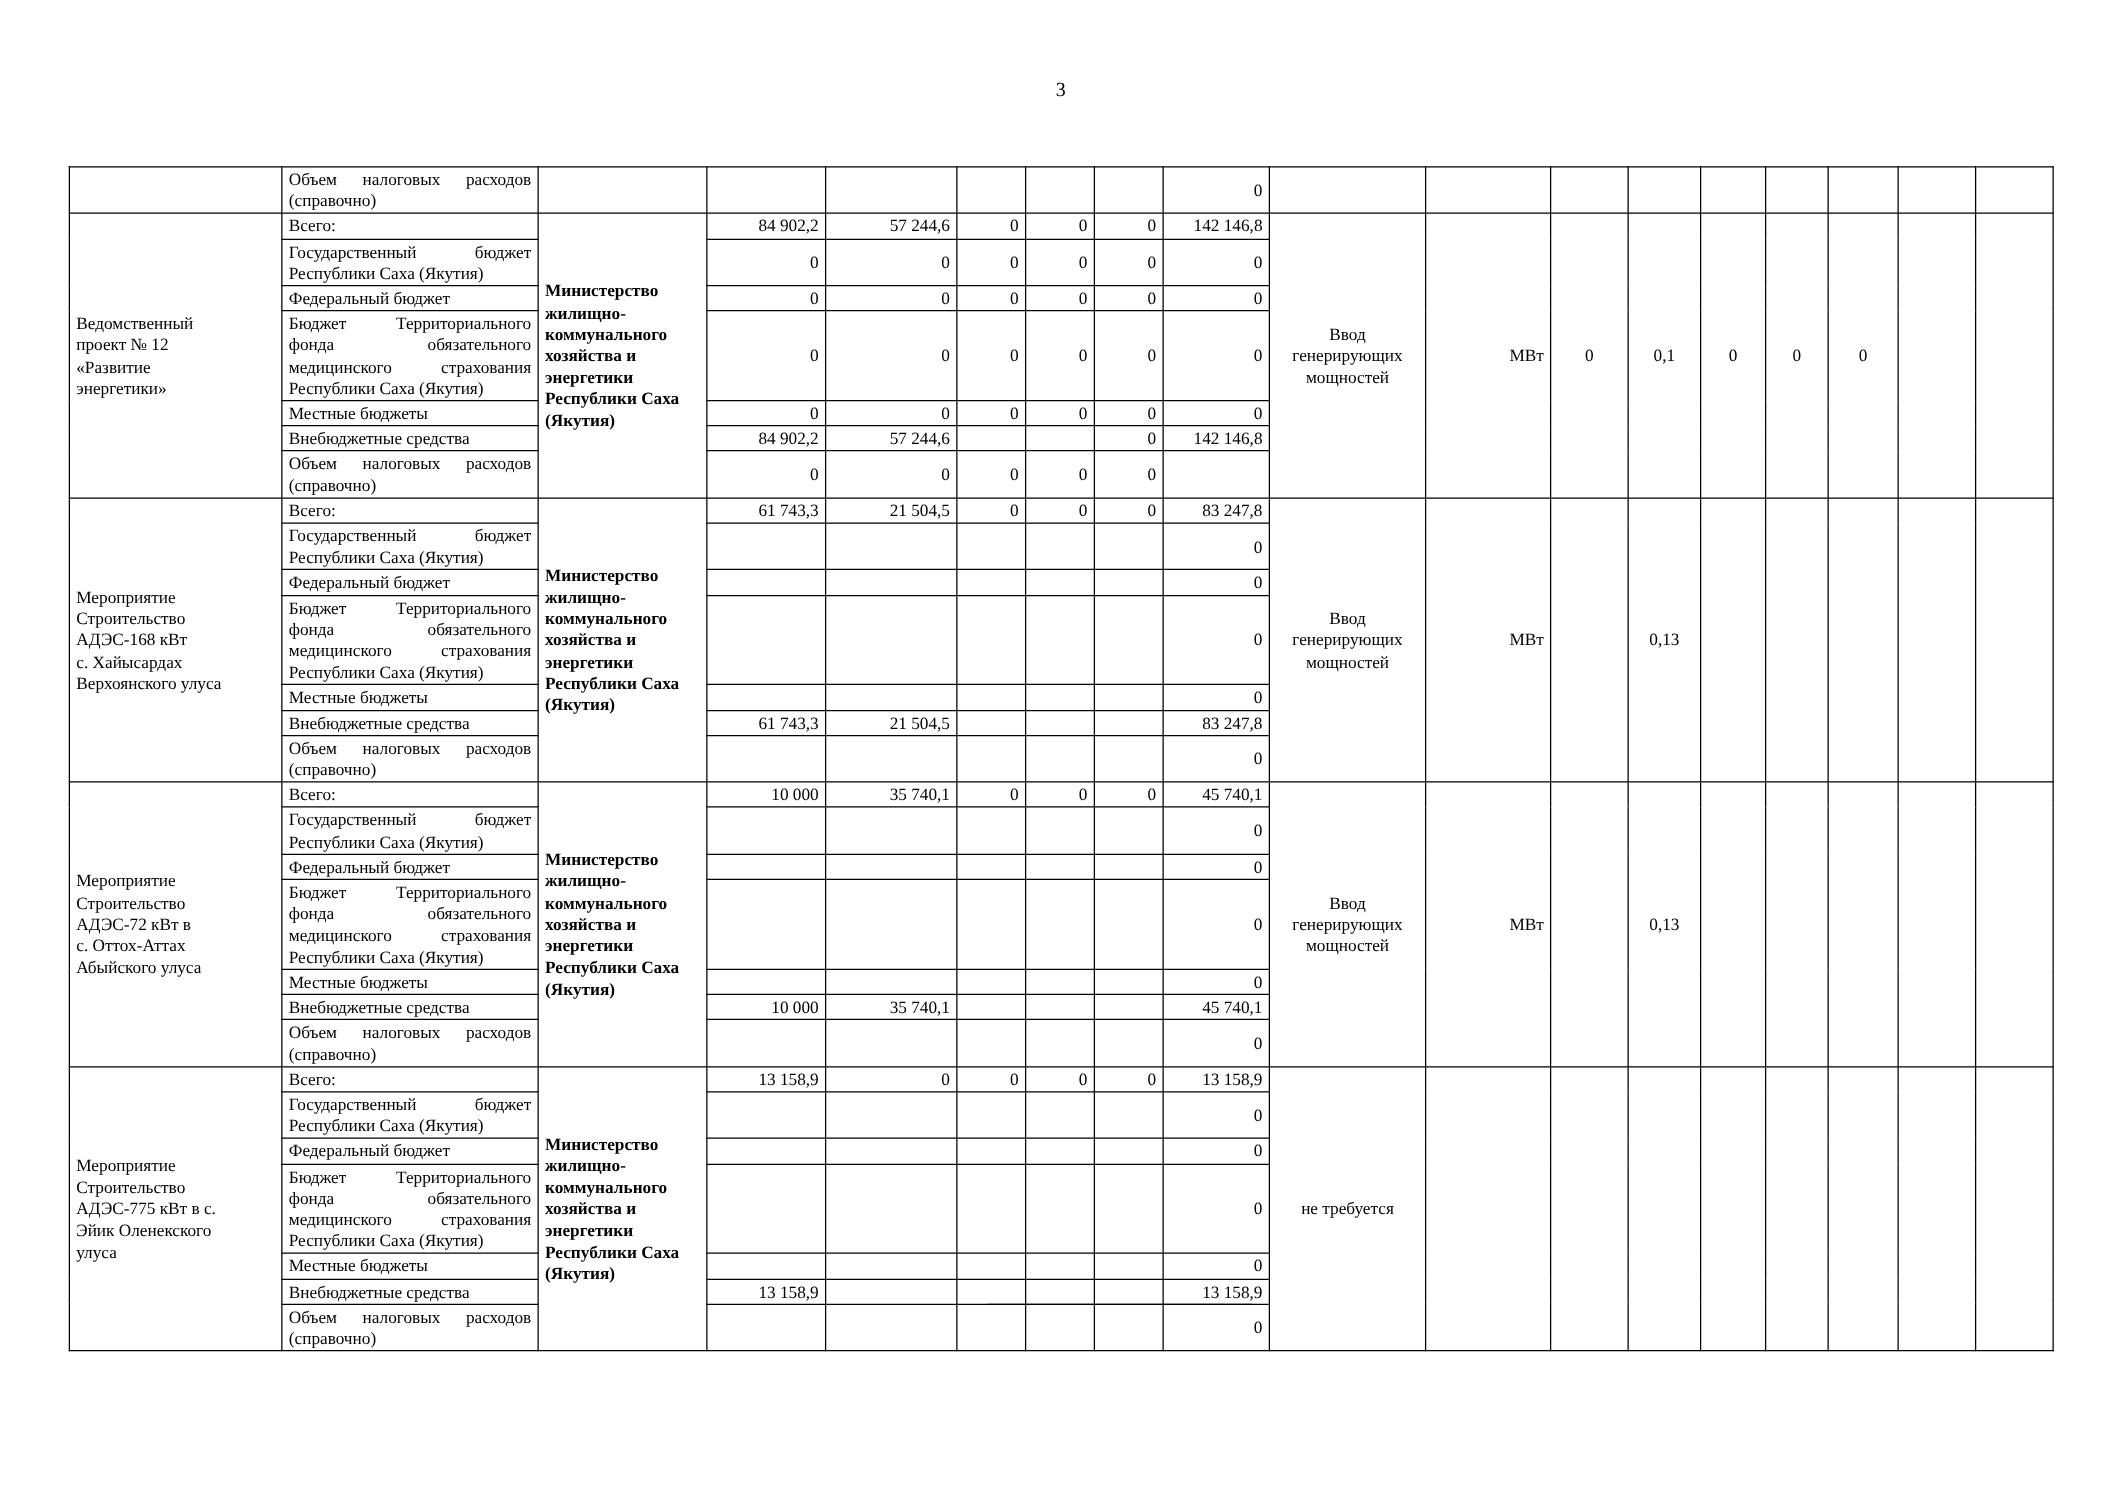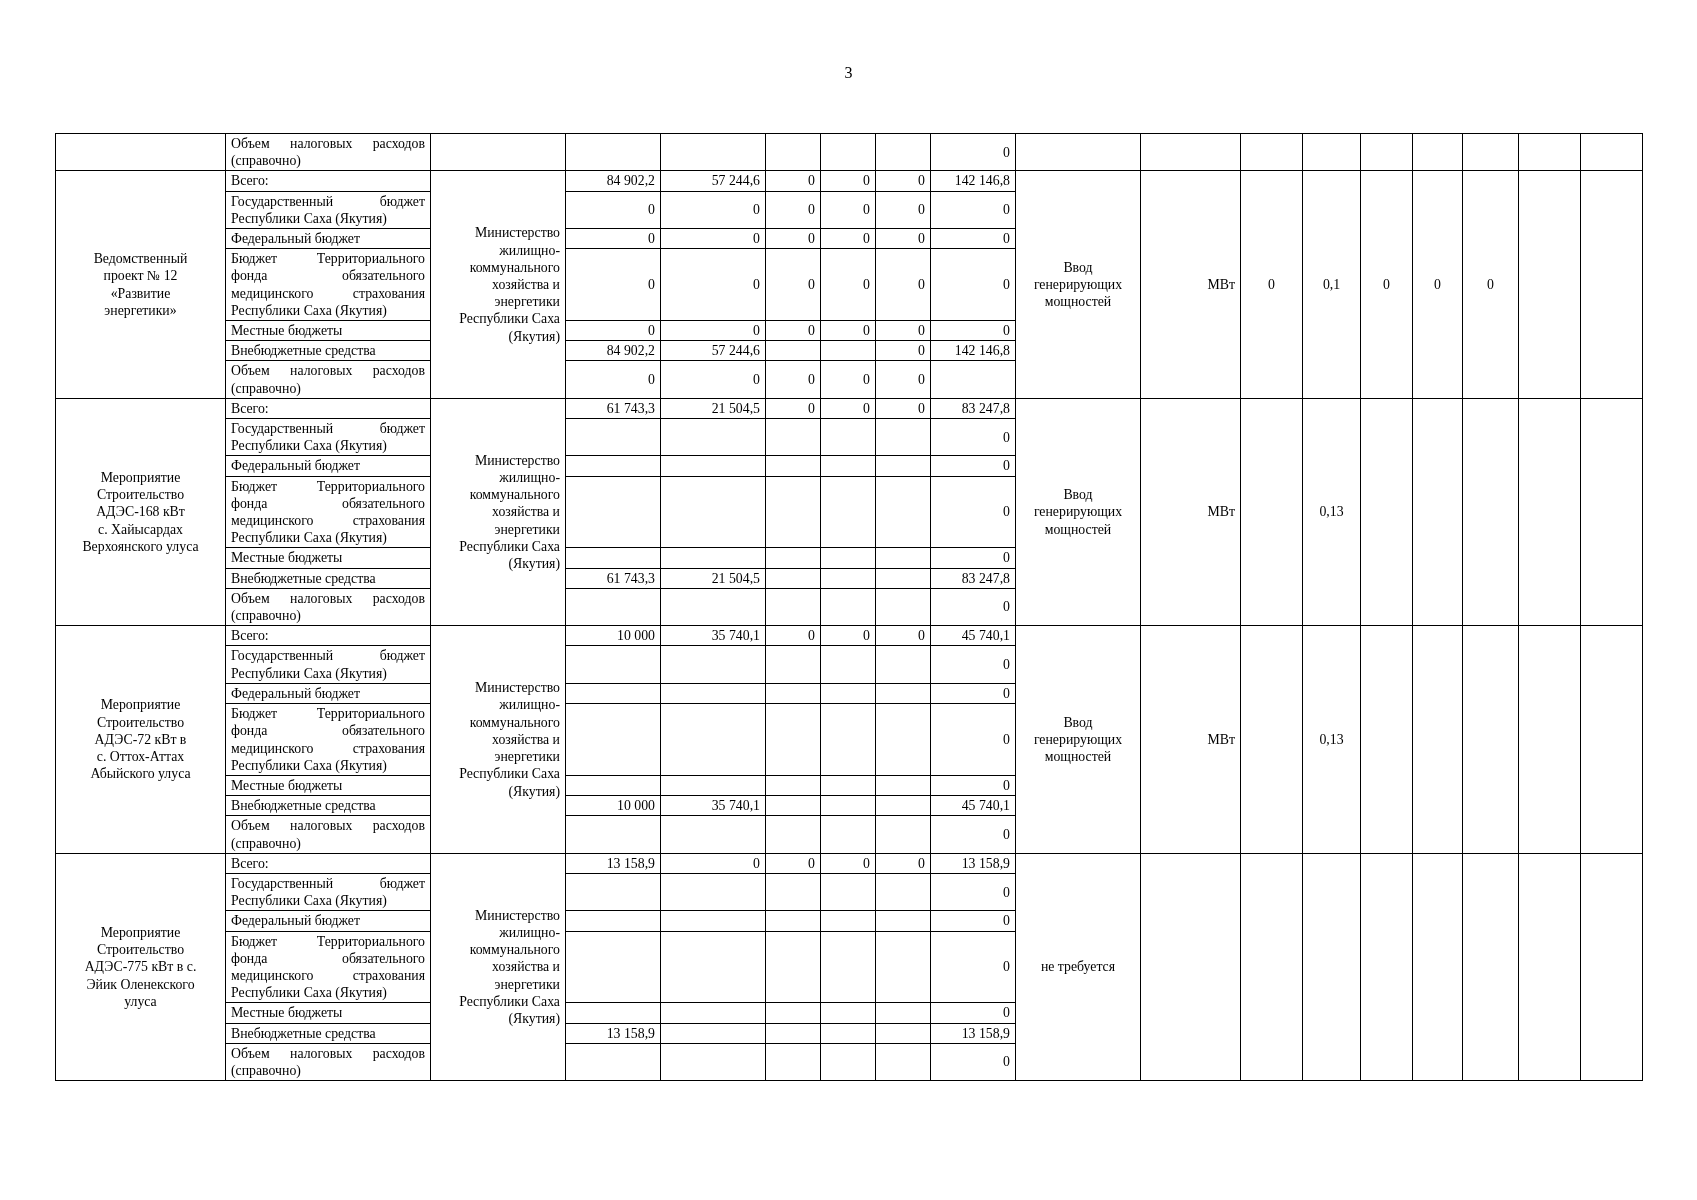--- a/index.html
+++ b/index.html
@@ -12,7 +12,7 @@
   .l {text-align:justify;font-family:Liberation Serif, serif;}
   .n {text-align:right;white-space:nowrap;}
   .nm{text-align:center;white-space:pre-line;padding:1px 6px;}
-  .ex{text-align:right;white-space:pre-line;padding:1px 3px;}
+  .ex{text-align:left;white-space:pre-line;padding:1px 3px;font-weight:bold;}
   .rs{text-align:center;white-space:pre-line;padding-left:13px;}
   .un{text-align:right;}
   .rv{text-align:center;}

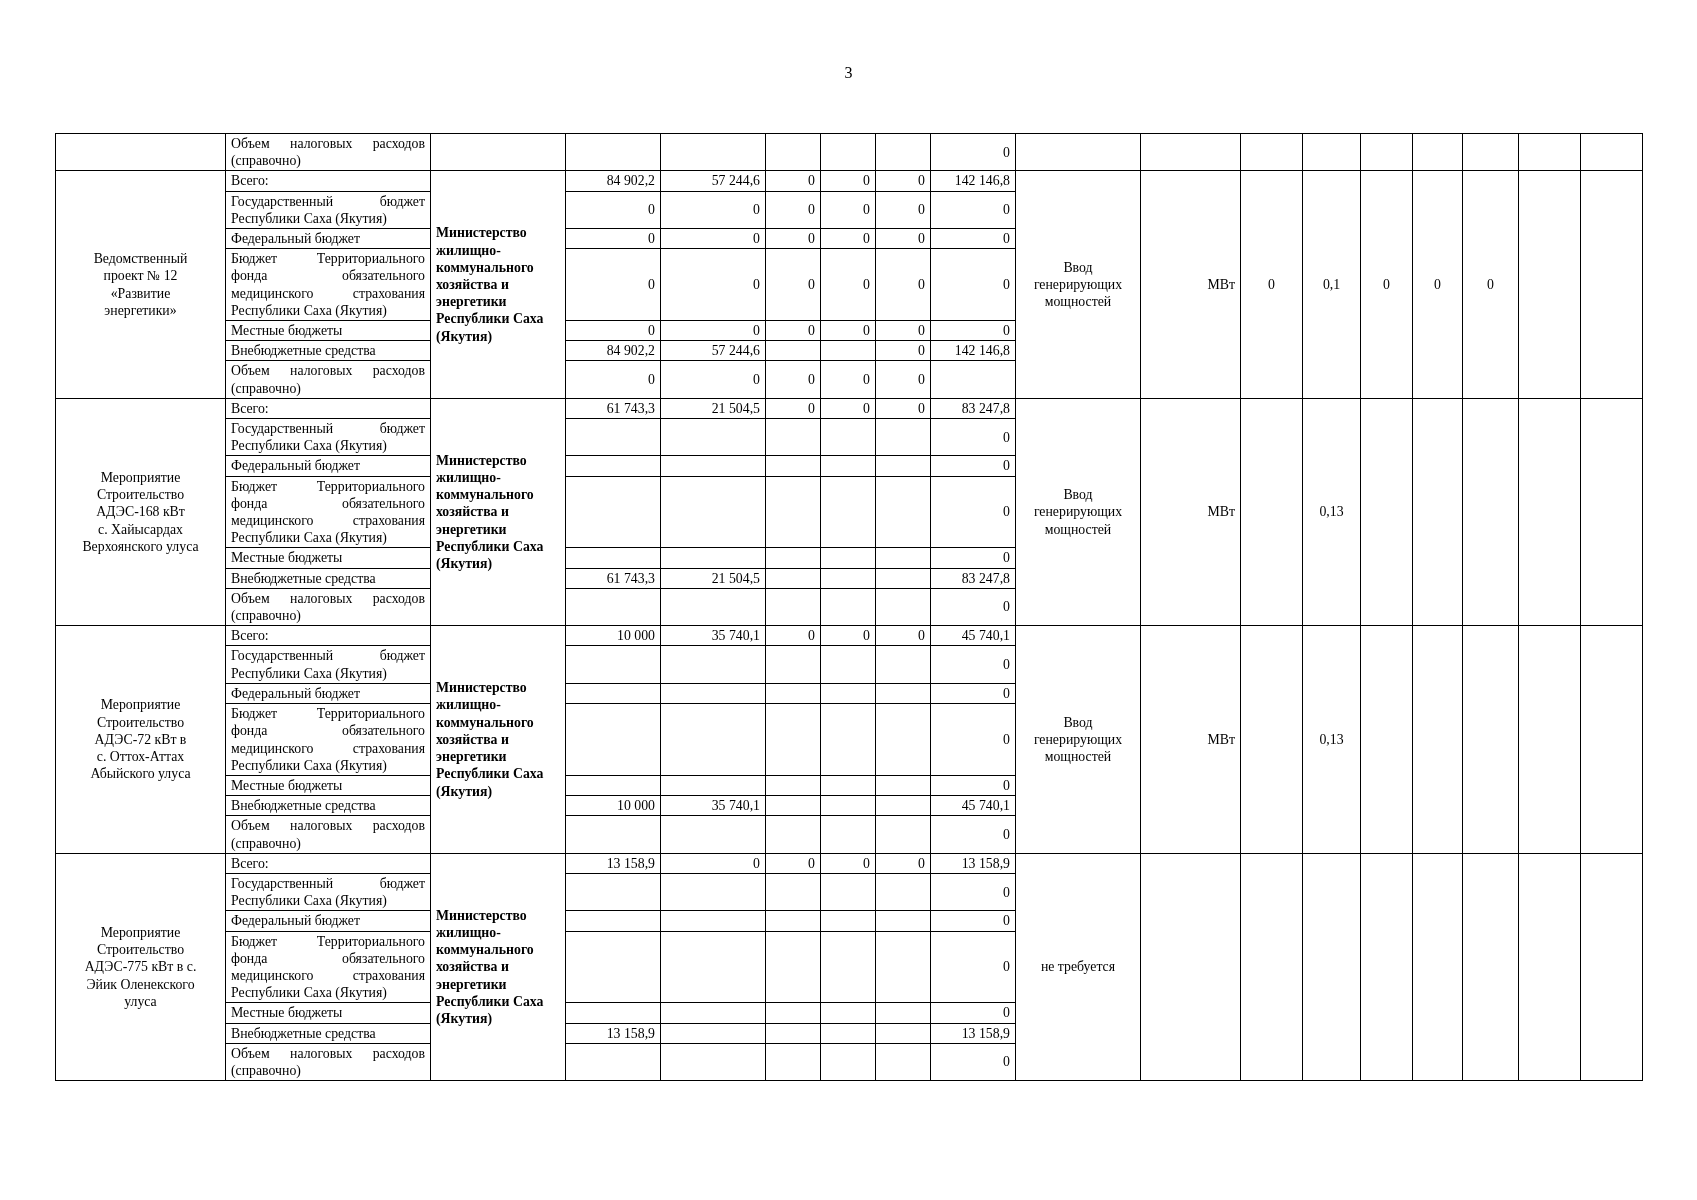--- a/index.html
+++ b/index.html
@@ -11,7 +11,7 @@
   .grid td{border:1px solid #000;vertical-align:middle;padding:1px 5px;overflow:hidden;}
   .l {text-align:justify;font-family:Liberation Serif, serif;}
   .n {text-align:right;white-space:nowrap;}
-  .nm{text-align:center;white-space:pre-line;padding:1px 6px;}
+  .nm{text-align:left;white-space:pre-line;padding:1px 6px;}
   .ex{text-align:left;white-space:pre-line;padding:1px 3px;font-weight:bold;}
   .rs{text-align:center;white-space:pre-line;padding-left:13px;}
   .un{text-align:right;}

